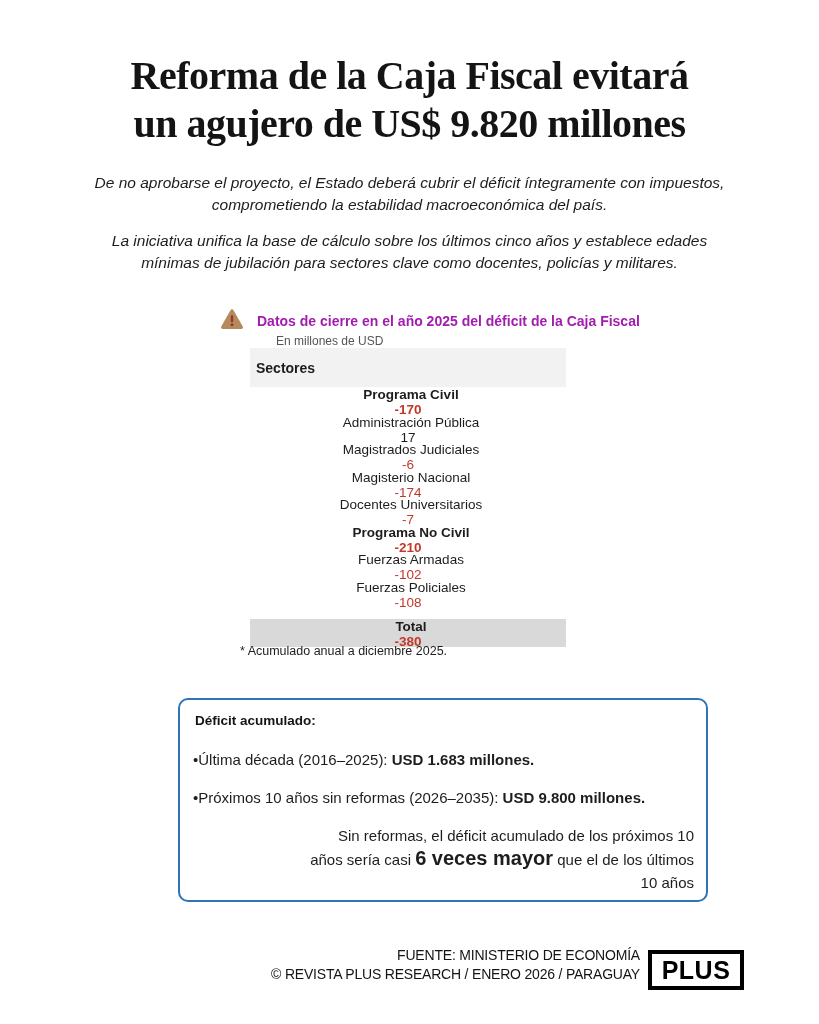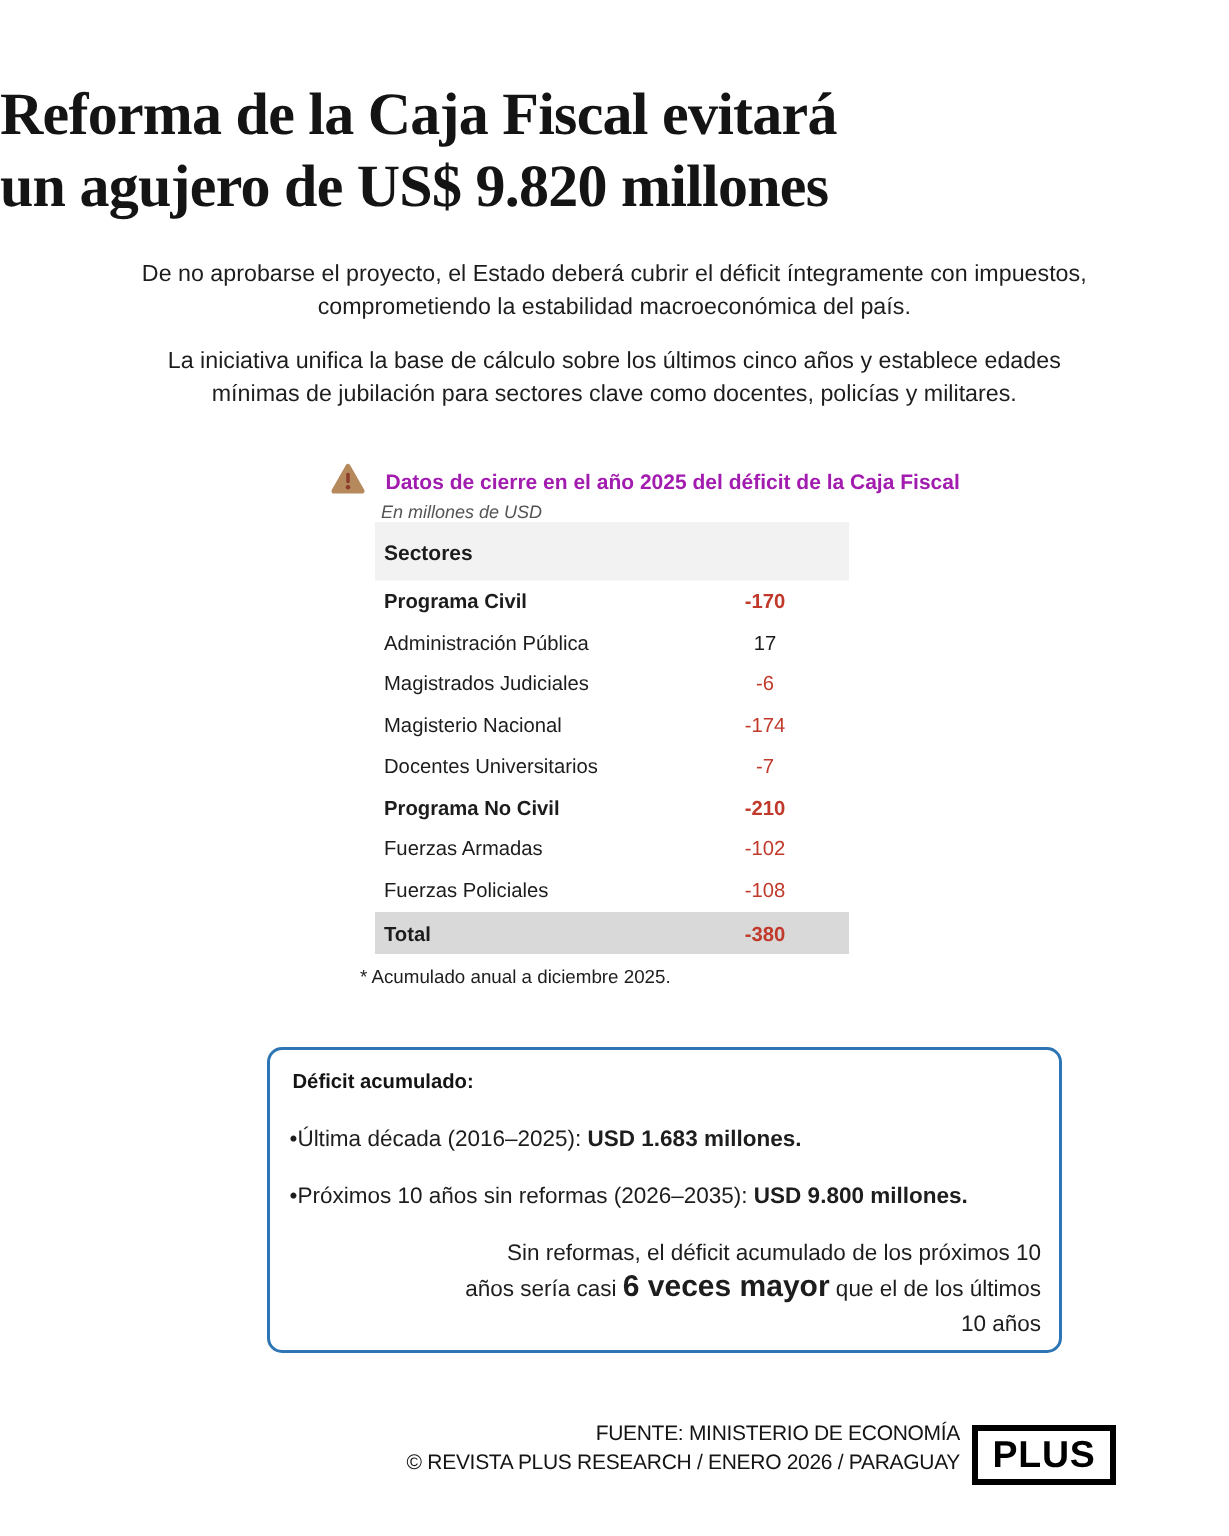--- a/index.html
+++ b/index.html
@@ -20,6 +20,7 @@
     top: 52px;
     left: 0;
     width: 819px;
+    text-align: center;
     font-family: "Liberation Serif", serif;
     font-weight: 700;
     font-size: 40px;

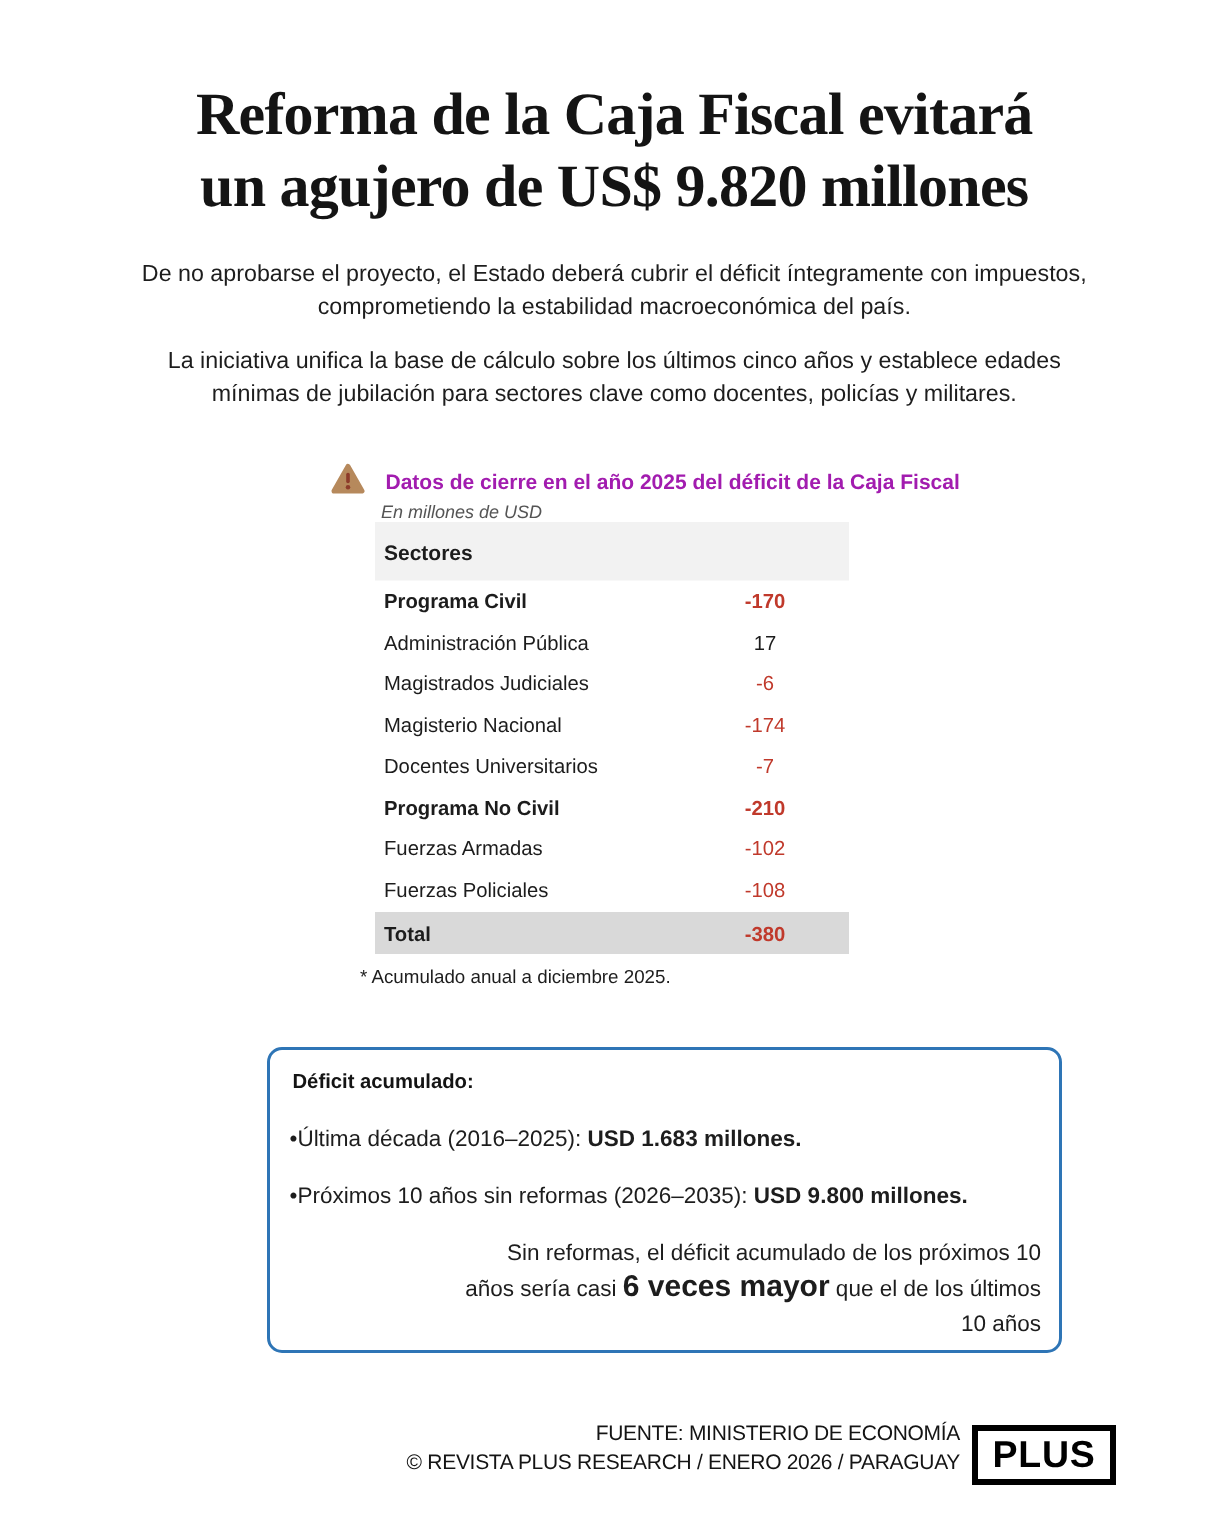--- a/index.html
+++ b/index.html
@@ -38,6 +38,7 @@
     font-size: 15.5px;
     line-height: 22px;
     color: #1d1d1d;
+    font-style: italic;
   }
   .intro.p1 { top: 172px; }
   .intro.p2 { top: 230px; }

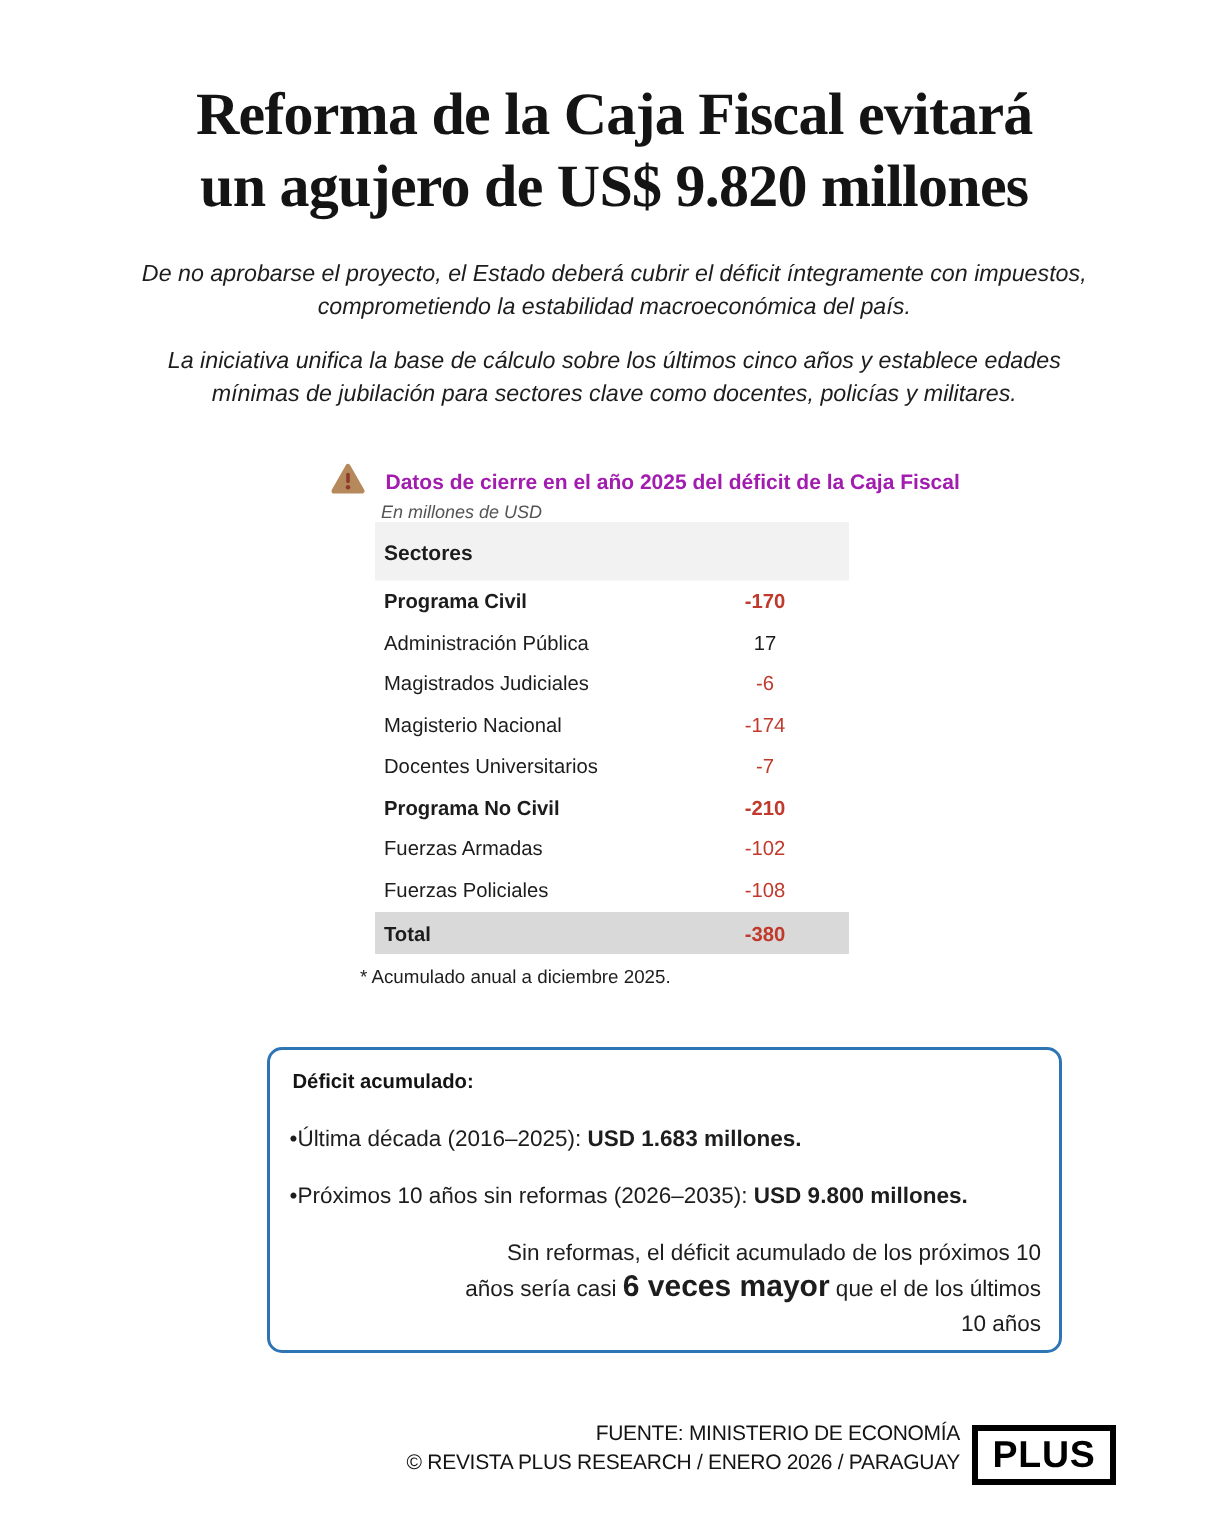--- a/index.html
+++ b/index.html
@@ -64,10 +64,9 @@
   .tbl-unit {
     position: absolute;
     top: 334px;
-    left: 254px;
+    left: 276px;
     font-size: 12px;
     color: #555555;
-    font-style: italic;
   }
   .the-table {
     position: absolute;

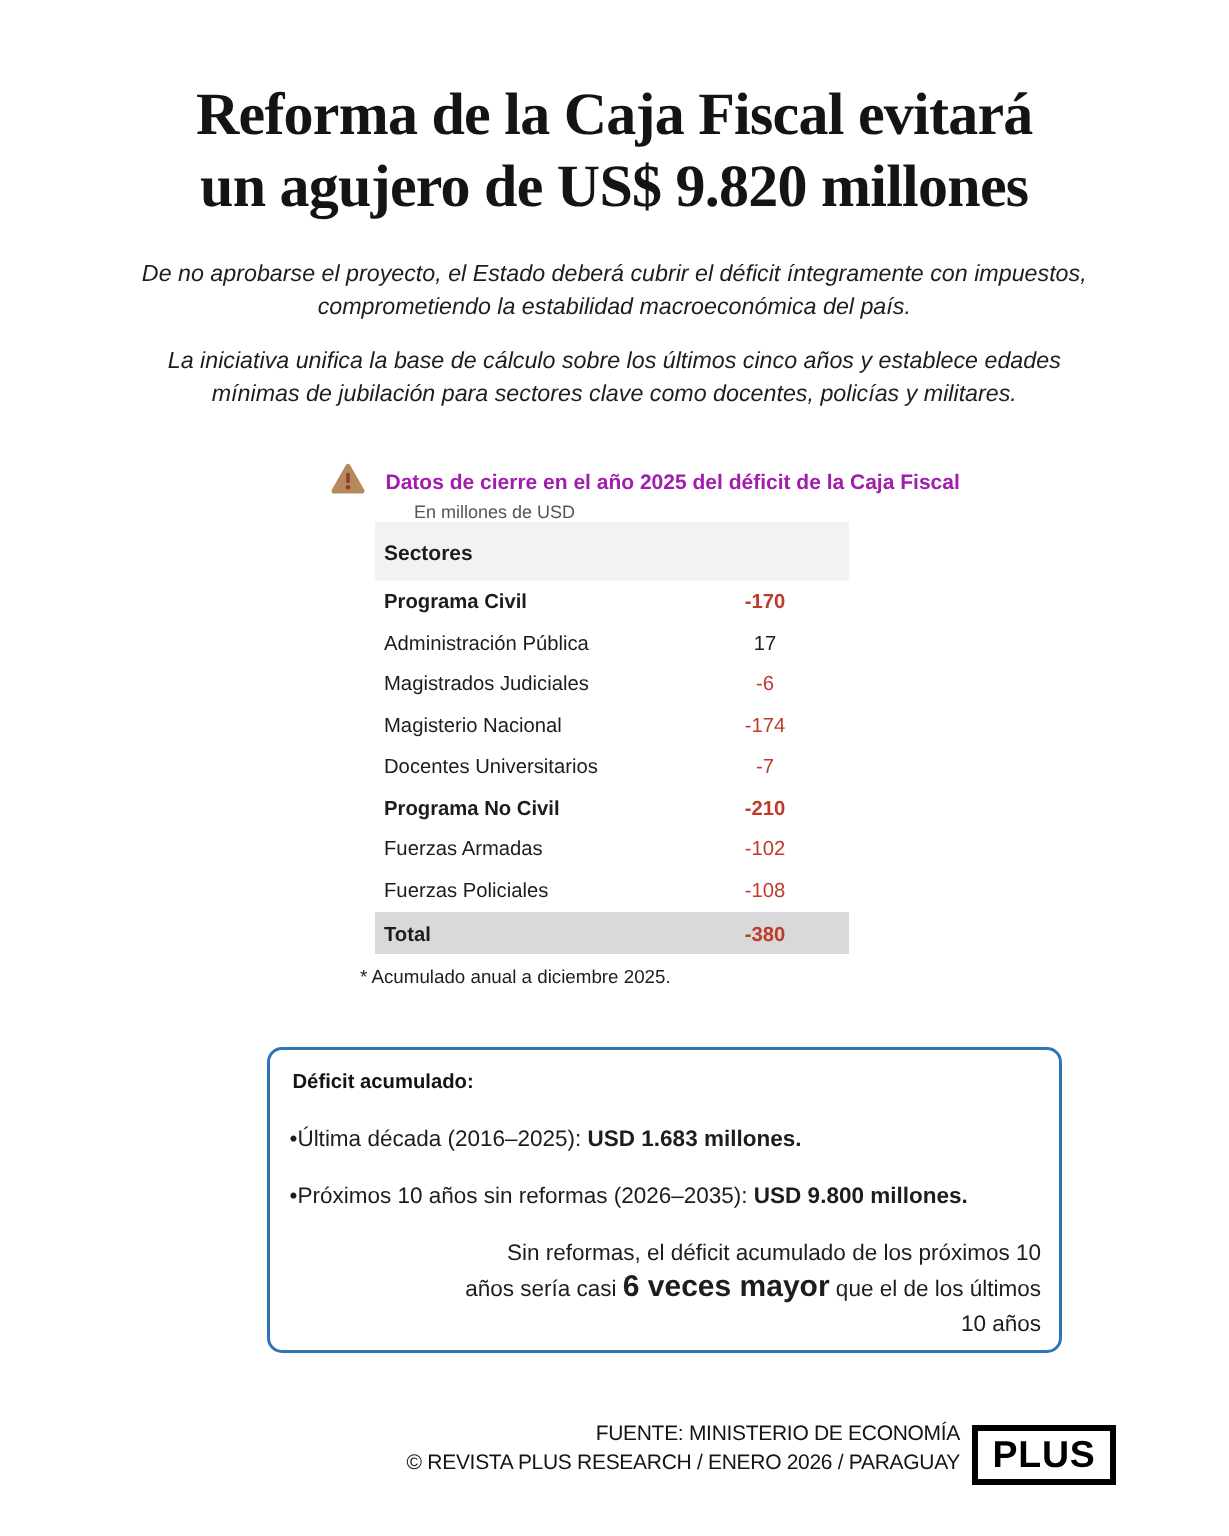--- a/index.html
+++ b/index.html
@@ -87,6 +87,7 @@
     display: flex;
     align-items: center;
     height: 27.5px;
+    flex-direction: column;
   }
   .t-row.total {
     background: #d9d9d9;

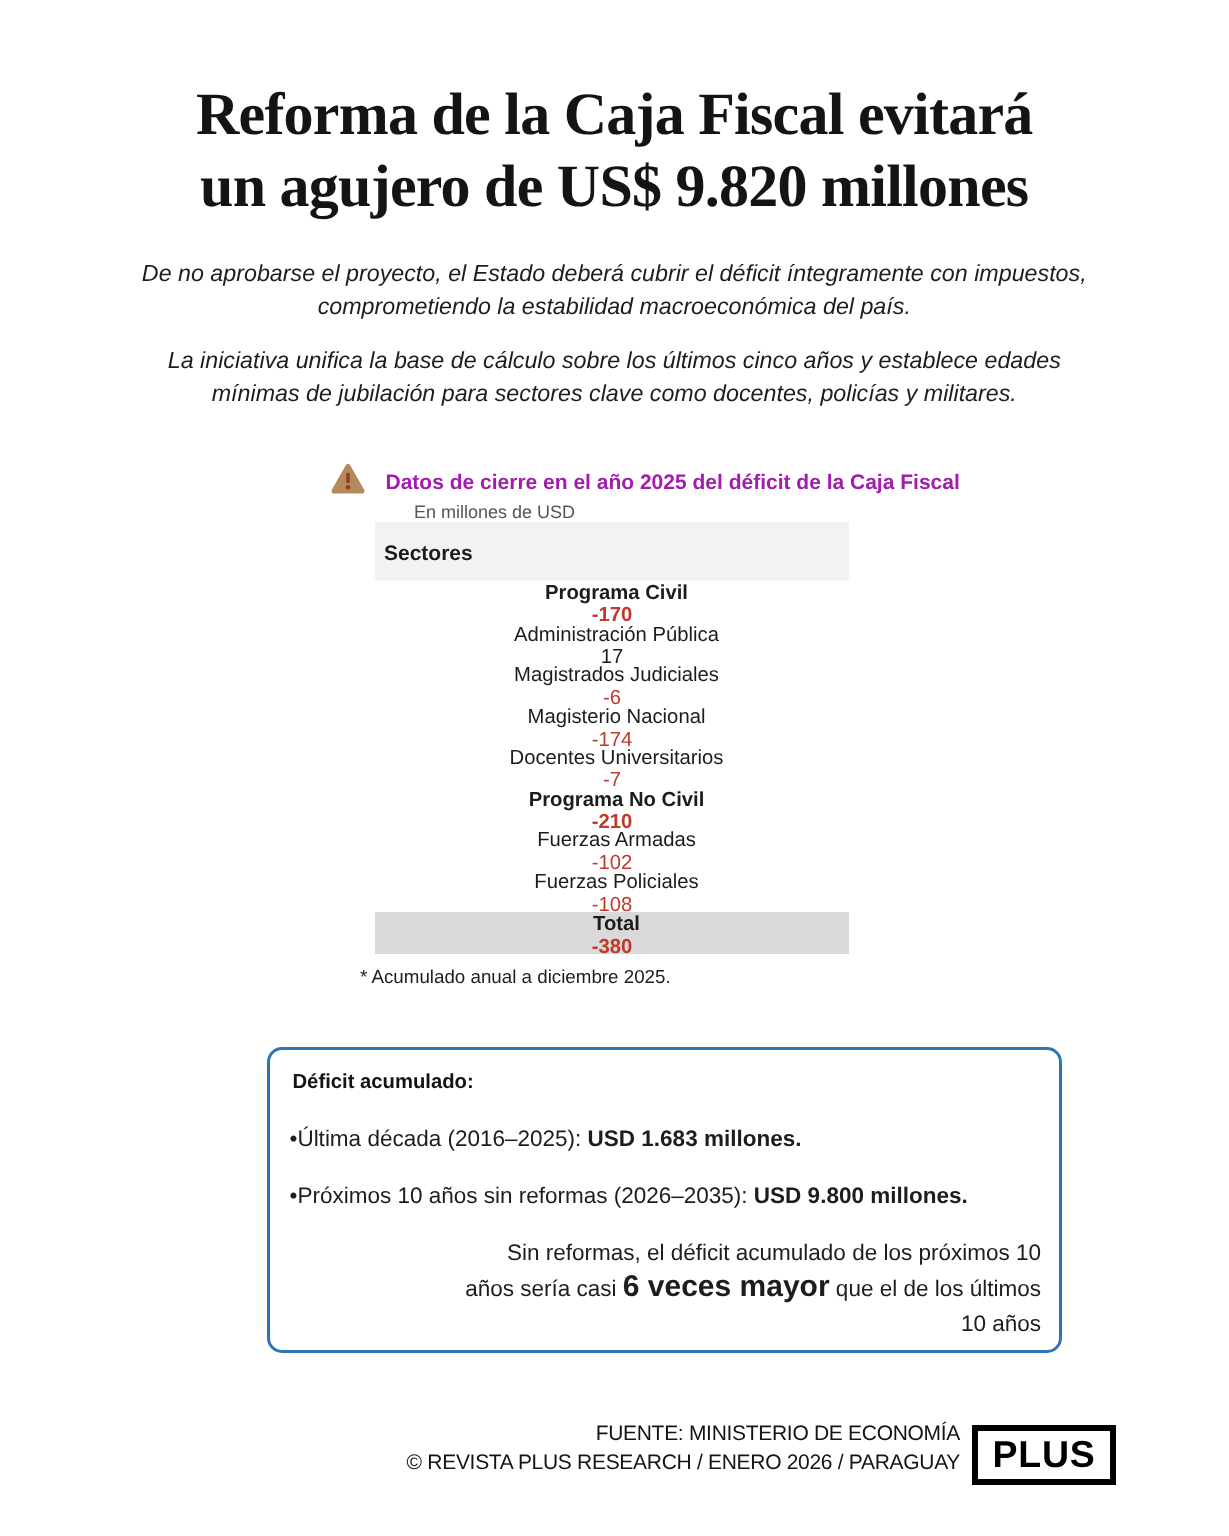--- a/index.html
+++ b/index.html
@@ -93,7 +93,7 @@
     background: #d9d9d9;
     height: 28px;
     font-weight: 700;
-    margin-top: 1px;
+    margin-top: 12px;
   }
   .c-sector { flex: 1; padding-left: 6px; }
   .c-value { width: 112px; text-align: center; }

